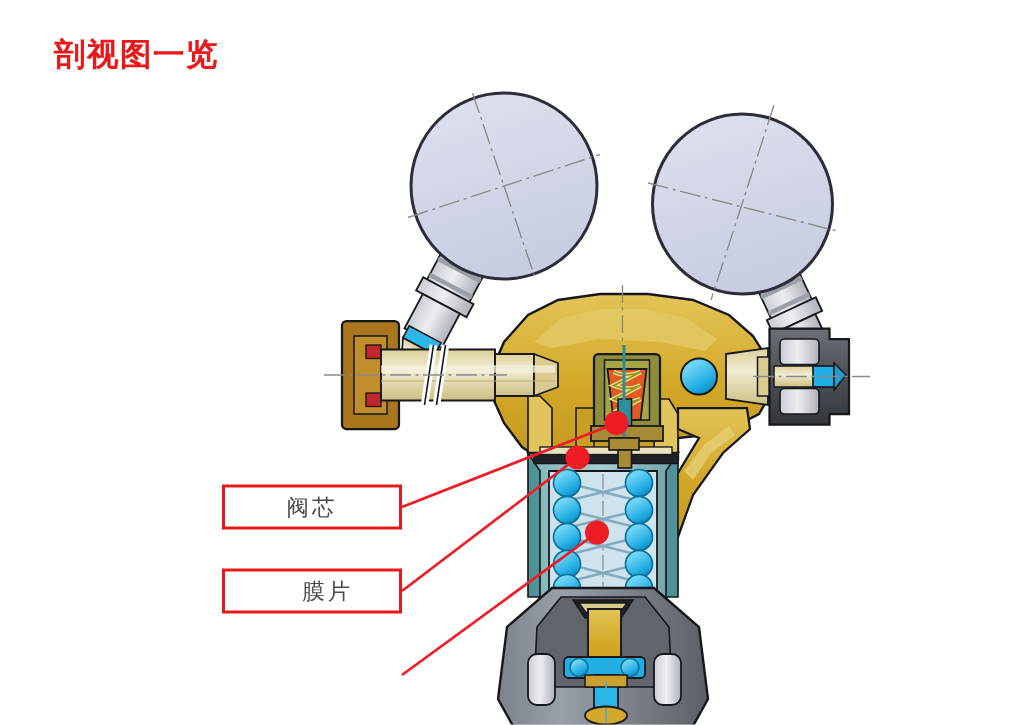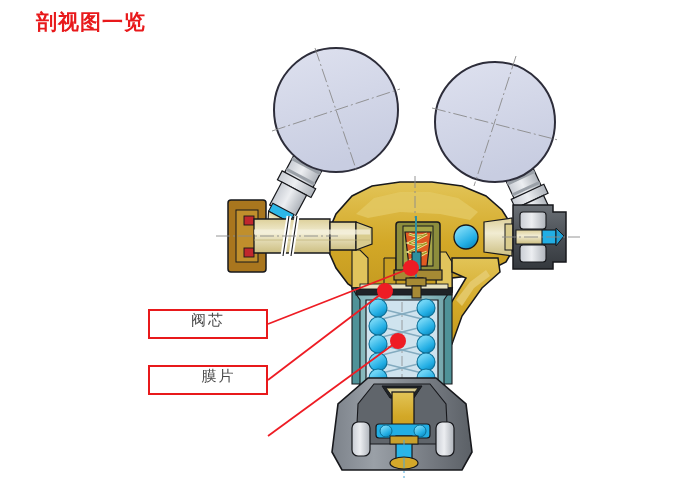--- a/index.html
+++ b/index.html
@@ -16,7 +16,7 @@
   }
   #slide {
     position: absolute;
-    left: 0; top: 0;
+    left: 0; top: 14px;
     width: 675px;
     height: 373px;
     background: #ffffff;

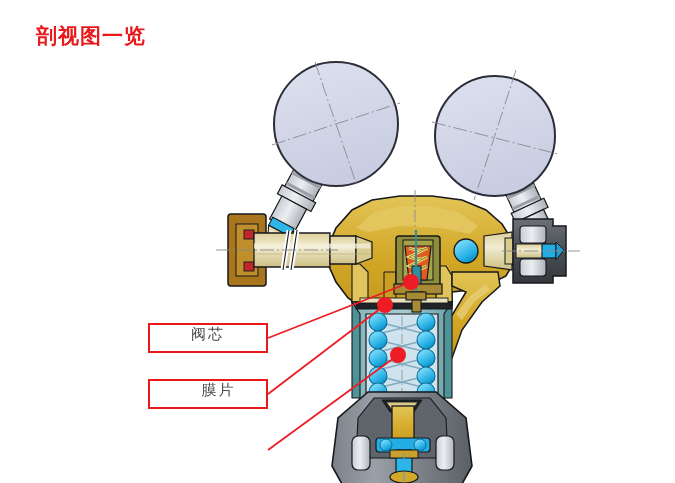--- a/index.html
+++ b/index.html
@@ -41,6 +41,7 @@
     background: #ffffff;
     box-sizing: border-box;
     display: flex;
+    align-items: center;
     justify-content: center;
   }
   .callout-label {

